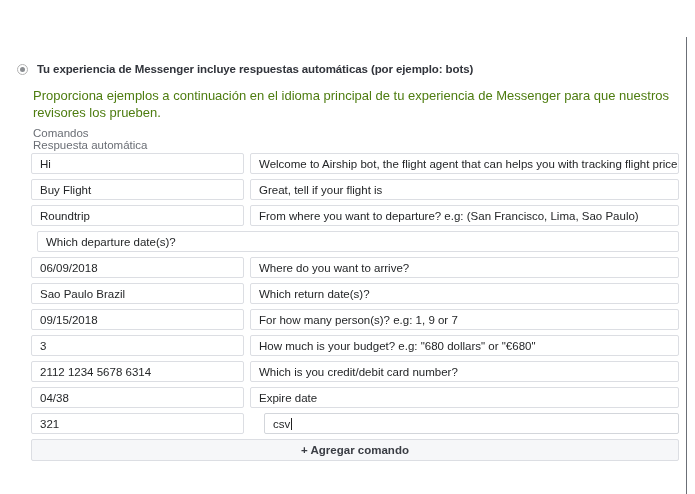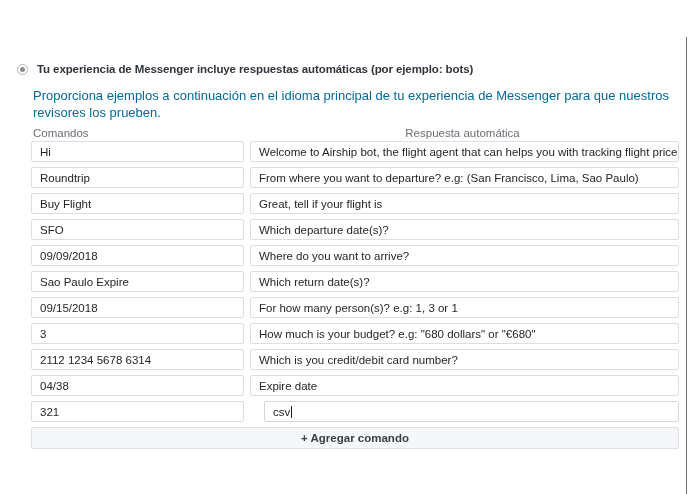--- a/index.html
+++ b/index.html
@@ -75,7 +75,7 @@
     width: 636px;
     font-size: 13px;
     line-height: 17px;
-    color: #0369a1;
+    color: #4d7c0f;
   }
 
   

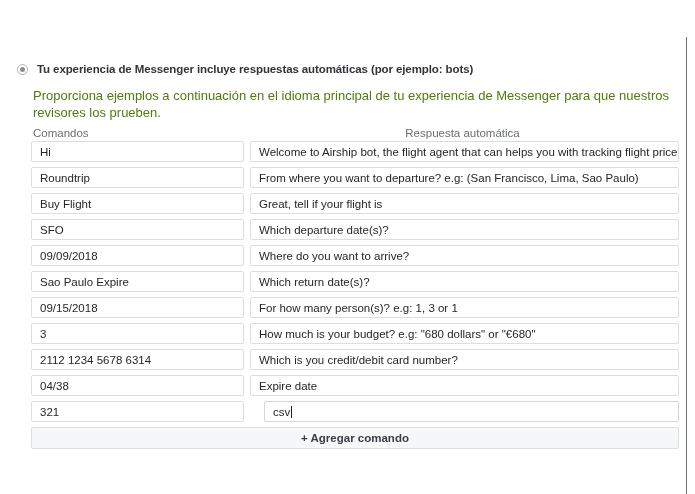--- a/index.html
+++ b/index.html
@@ -85,6 +85,7 @@
     width: 645px;
     font-size: 11.5px;
     color: #6a6e75;
+    flex-direction: column;
   }
   .col-headers .h-left { width: 214px; flex: 0 0 auto; }
   .col-headers .h-right { flex: 1 1 auto; text-align: center; }

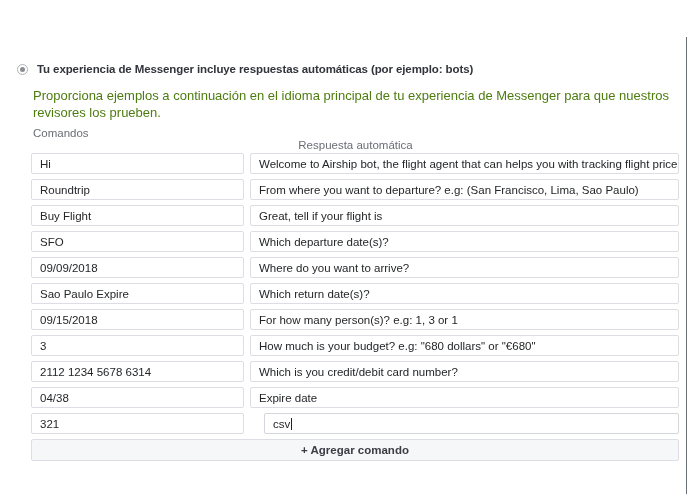--- a/index.html
+++ b/index.html
@@ -88,7 +88,7 @@
     flex-direction: column;
   }
   .col-headers .h-left { width: 214px; flex: 0 0 auto; }
-  .col-headers .h-right { flex: 1 1 auto; text-align: center; }
+  .col-headers .h-right { flex: 1 1 auto; }
 
   
   .rows {

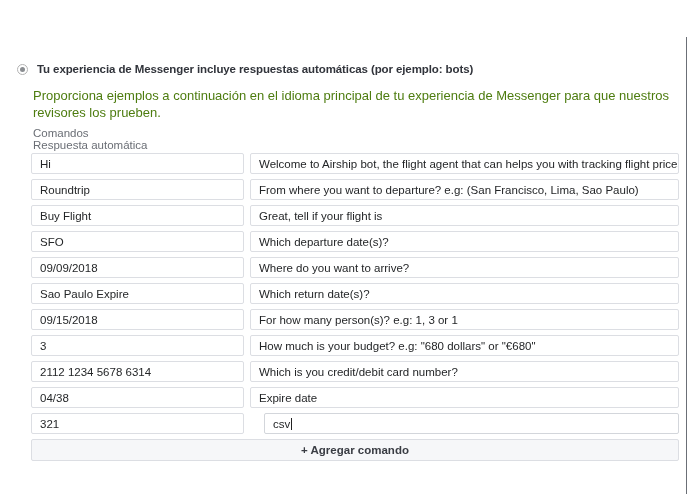--- a/index.html
+++ b/index.html
@@ -181,13 +181,13 @@
     </div>
 
     <div class="cmd-row">
+      <div class="field field-left">Buy Flight</div>
+      <div class="field field-right">Great, tell if your flight is</div>
+    </div>
+
+    <div class="cmd-row">
       <div class="field field-left"> Roundtrip</div>
       <div class="field field-right">From where you want to departure? e.g: (San Francisco, Lima, Sao Paulo)</div>
-    </div>
-
-    <div class="cmd-row">
-      <div class="field field-left">Buy Flight</div>
-      <div class="field field-right">Great, tell if your flight is</div>
     </div>
 
     <div class="cmd-row">

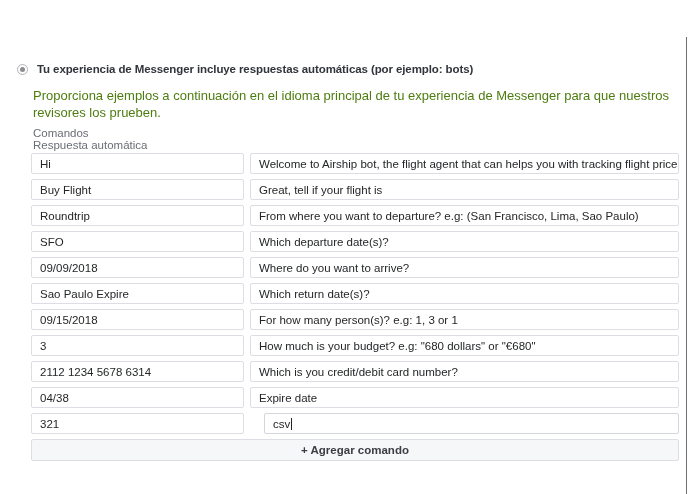--- a/index.html
+++ b/index.html
@@ -191,7 +191,6 @@
     </div>
 
     <div class="cmd-row">
-      <div class="field field-left">SFO</div>
       <div class="field field-right">Which departure date(s)?</div>
     </div>
 

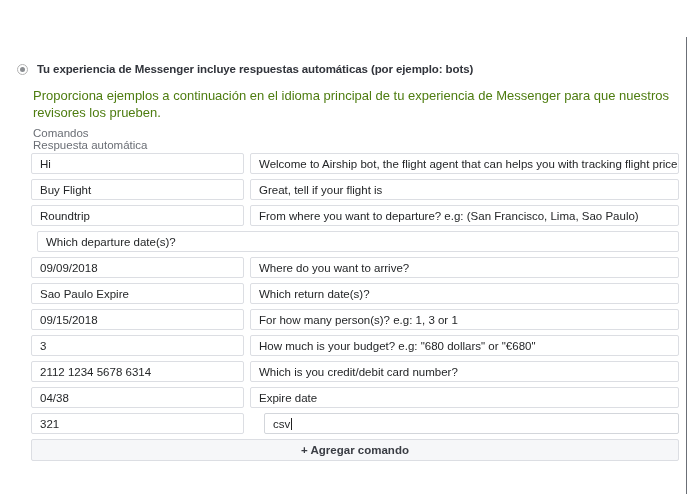--- a/index.html
+++ b/index.html
@@ -195,7 +195,7 @@
     </div>
 
     <div class="cmd-row">
-      <div class="field field-left">09/09/2018</div>
+      <div class="field field-left">06/09/2018</div>
       <div class="field field-right">Where do you want to arrive?</div>
     </div>
 

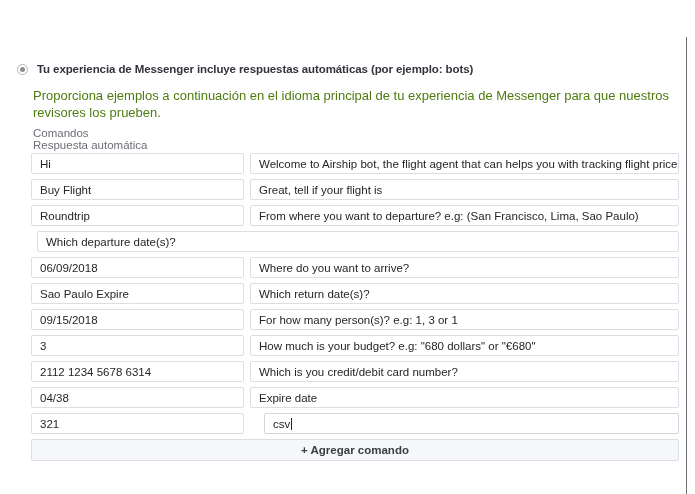--- a/index.html
+++ b/index.html
@@ -200,7 +200,7 @@
     </div>
 
     <div class="cmd-row">
-      <div class="field field-left">Sao Paulo Expire</div>
+      <div class="field field-left">Sao Paulo Brazil</div>
       <div class="field field-right">Which return date(s)?</div>
     </div>
 

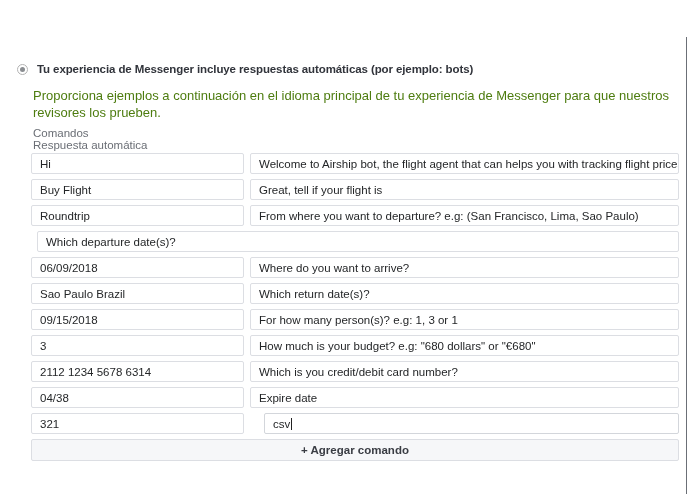--- a/index.html
+++ b/index.html
@@ -206,7 +206,7 @@
 
     <div class="cmd-row">
       <div class="field field-left">09/15/2018</div>
-      <div class="field field-right">For how many person(s)? e.g: 1, 3 or 1</div>
+      <div class="field field-right">For how many person(s)? e.g: 1, 9 or 7</div>
     </div>
 
     <div class="cmd-row">

